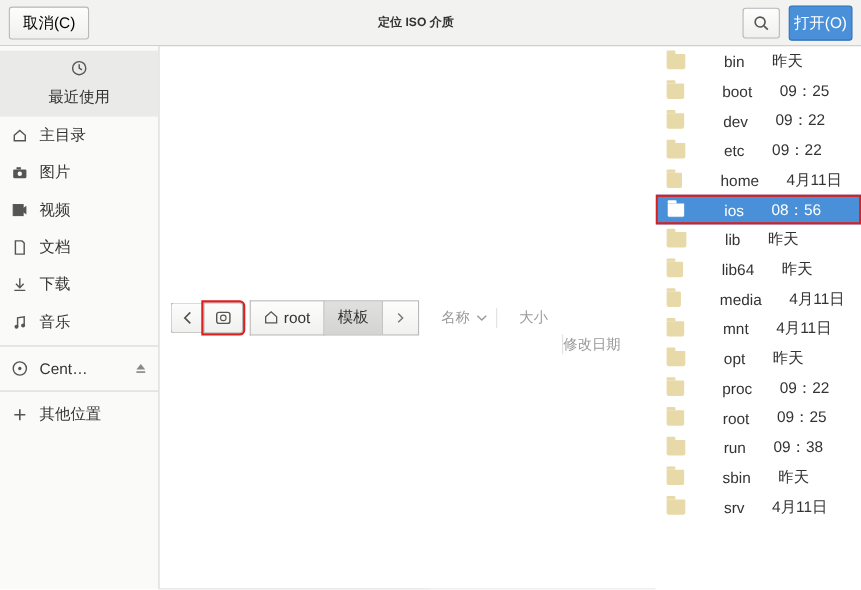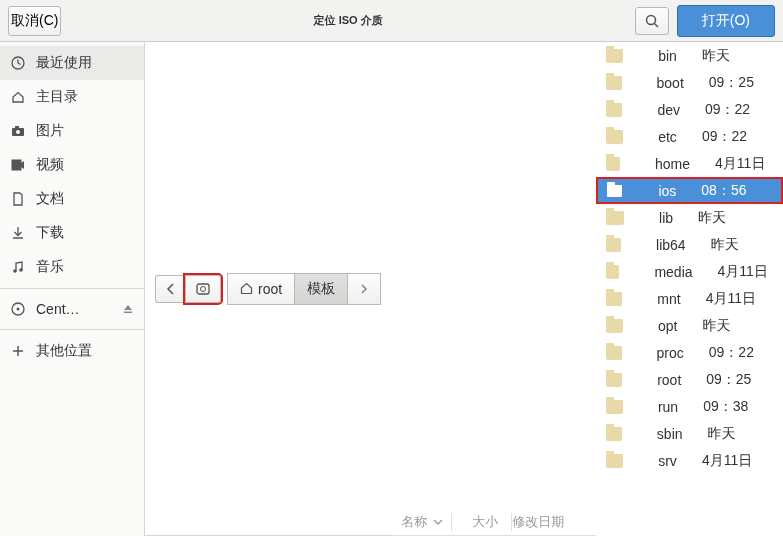--- a/index.html
+++ b/index.html
@@ -6,7 +6,7 @@
 body { width: 783px; height: 536px; background: #fff; font-size: 14px; color: #333; overflow: hidden; }
 
 .header { display: flex; align-items: center; height: 42px; border-bottom: 1px solid #ccc; padding: 0 8px; background: #f2f2f0; }
-.btn { background: linear-gradient(#fdfdfd,#f0f0ee); border: 1px solid #b8b8b6; border-radius: 3px; padding: 5px 2px; font-size: 14px; cursor: pointer; }
+.btn { background: linear-gradient(#fdfdfd,#f0f0ee); border: 1px solid #b8b8b6; border-radius: 3px; padding: 5px 12px; font-size: 14px; cursor: pointer; }
 .btn-primary { background: #4a90d9; border-color: #2b70b7; color: #fff; padding: 6px 24px; }
 .header-title { flex: 1; text-align: center; font-weight: bold; font-size: 11px; }
 .search-btn { margin-right: 8px; padding: 6px 9px; }

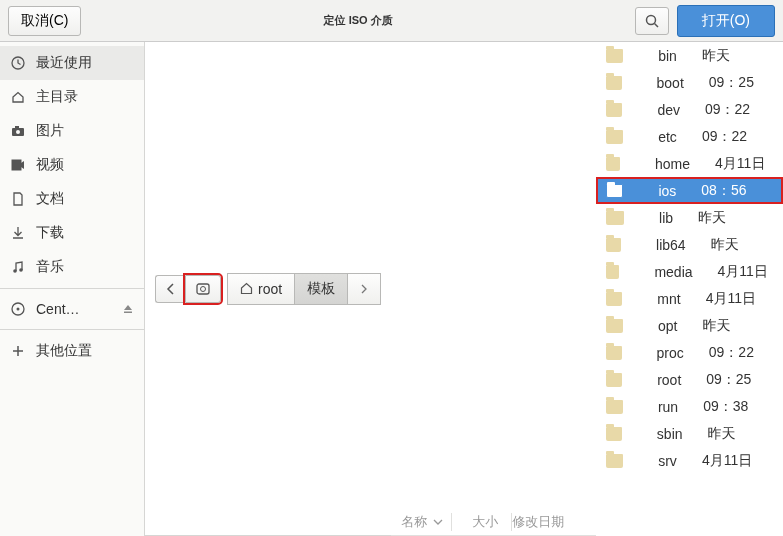--- a/index.html
+++ b/index.html
@@ -7,7 +7,7 @@
 
 .header { display: flex; align-items: center; height: 42px; border-bottom: 1px solid #ccc; padding: 0 8px; background: #f2f2f0; }
 .btn { background: linear-gradient(#fdfdfd,#f0f0ee); border: 1px solid #b8b8b6; border-radius: 3px; padding: 5px 12px; font-size: 14px; cursor: pointer; }
-.btn-primary { background: #4a90d9; border-color: #2b70b7; color: #fff; padding: 6px 24px; }
+.btn-primary { background: #4a90d9; border-color: #2b70b7; color: #fff; padding: 6px 4px; }
 .header-title { flex: 1; text-align: center; font-weight: bold; font-size: 11px; }
 .search-btn { margin-right: 8px; padding: 6px 9px; }
 

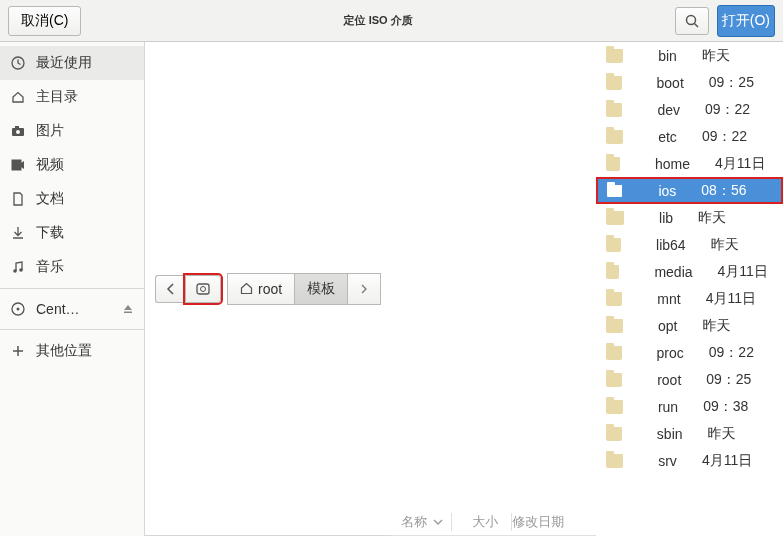--- a/index.html
+++ b/index.html
@@ -14,7 +14,7 @@
 .body-row { display: flex; height: 494px; }
 .sidebar { width: 145px; border-right: 1px solid #d6d6d4; background: #fafaf8; padding-top: 4px; }
 .side-item { display: flex; align-items: center; gap: 10px; padding: 8px 10px; cursor: pointer; }
-.side-item.active { background: #eaeae8; }
+.side-item.active { background: #eaeae8; flex-direction: column; }
 .side-divider { height: 1px; background: #d6d6d4; margin: 4px 0; }
 .side-icon { width: 16px; height: 16px; display: inline-flex; align-items: center; justify-content: center; color: #555; }
 .eject { margin-left: auto; color: #888; }

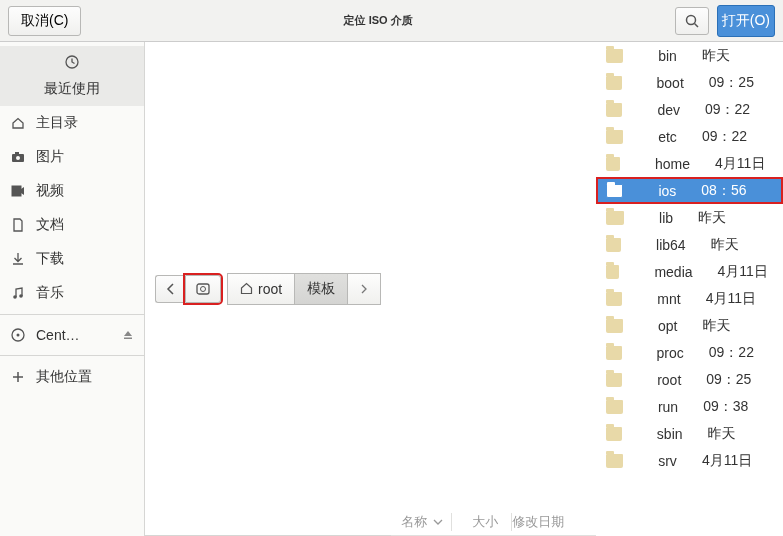--- a/index.html
+++ b/index.html
@@ -31,7 +31,7 @@
 .bc-btn:last-child { border-right: 1px solid #b8b8b6; }
 .bc-btn.pressed { background: linear-gradient(#e0e0de,#d4d4d2); }
 
-.cols { display: flex; align-items: flex-end; border-bottom: 1px solid #e0e0de; padding: 4px 10px; color: #999; font-size: 13px; }
+.cols { display: flex; align-items: center; border-bottom: 1px solid #e0e0de; padding: 4px 10px; color: #999; font-size: 13px; }
 .col-name { flex: 1; display: flex; align-items: center; gap: 6px; }
 .col-size { width: 60px; border-left: 1px solid #e0e0de; padding-left: 20px; }
 .col-date { width: 75px; border-left: 1px solid #e0e0de; padding-left: 0; margin-top: 48px; }

